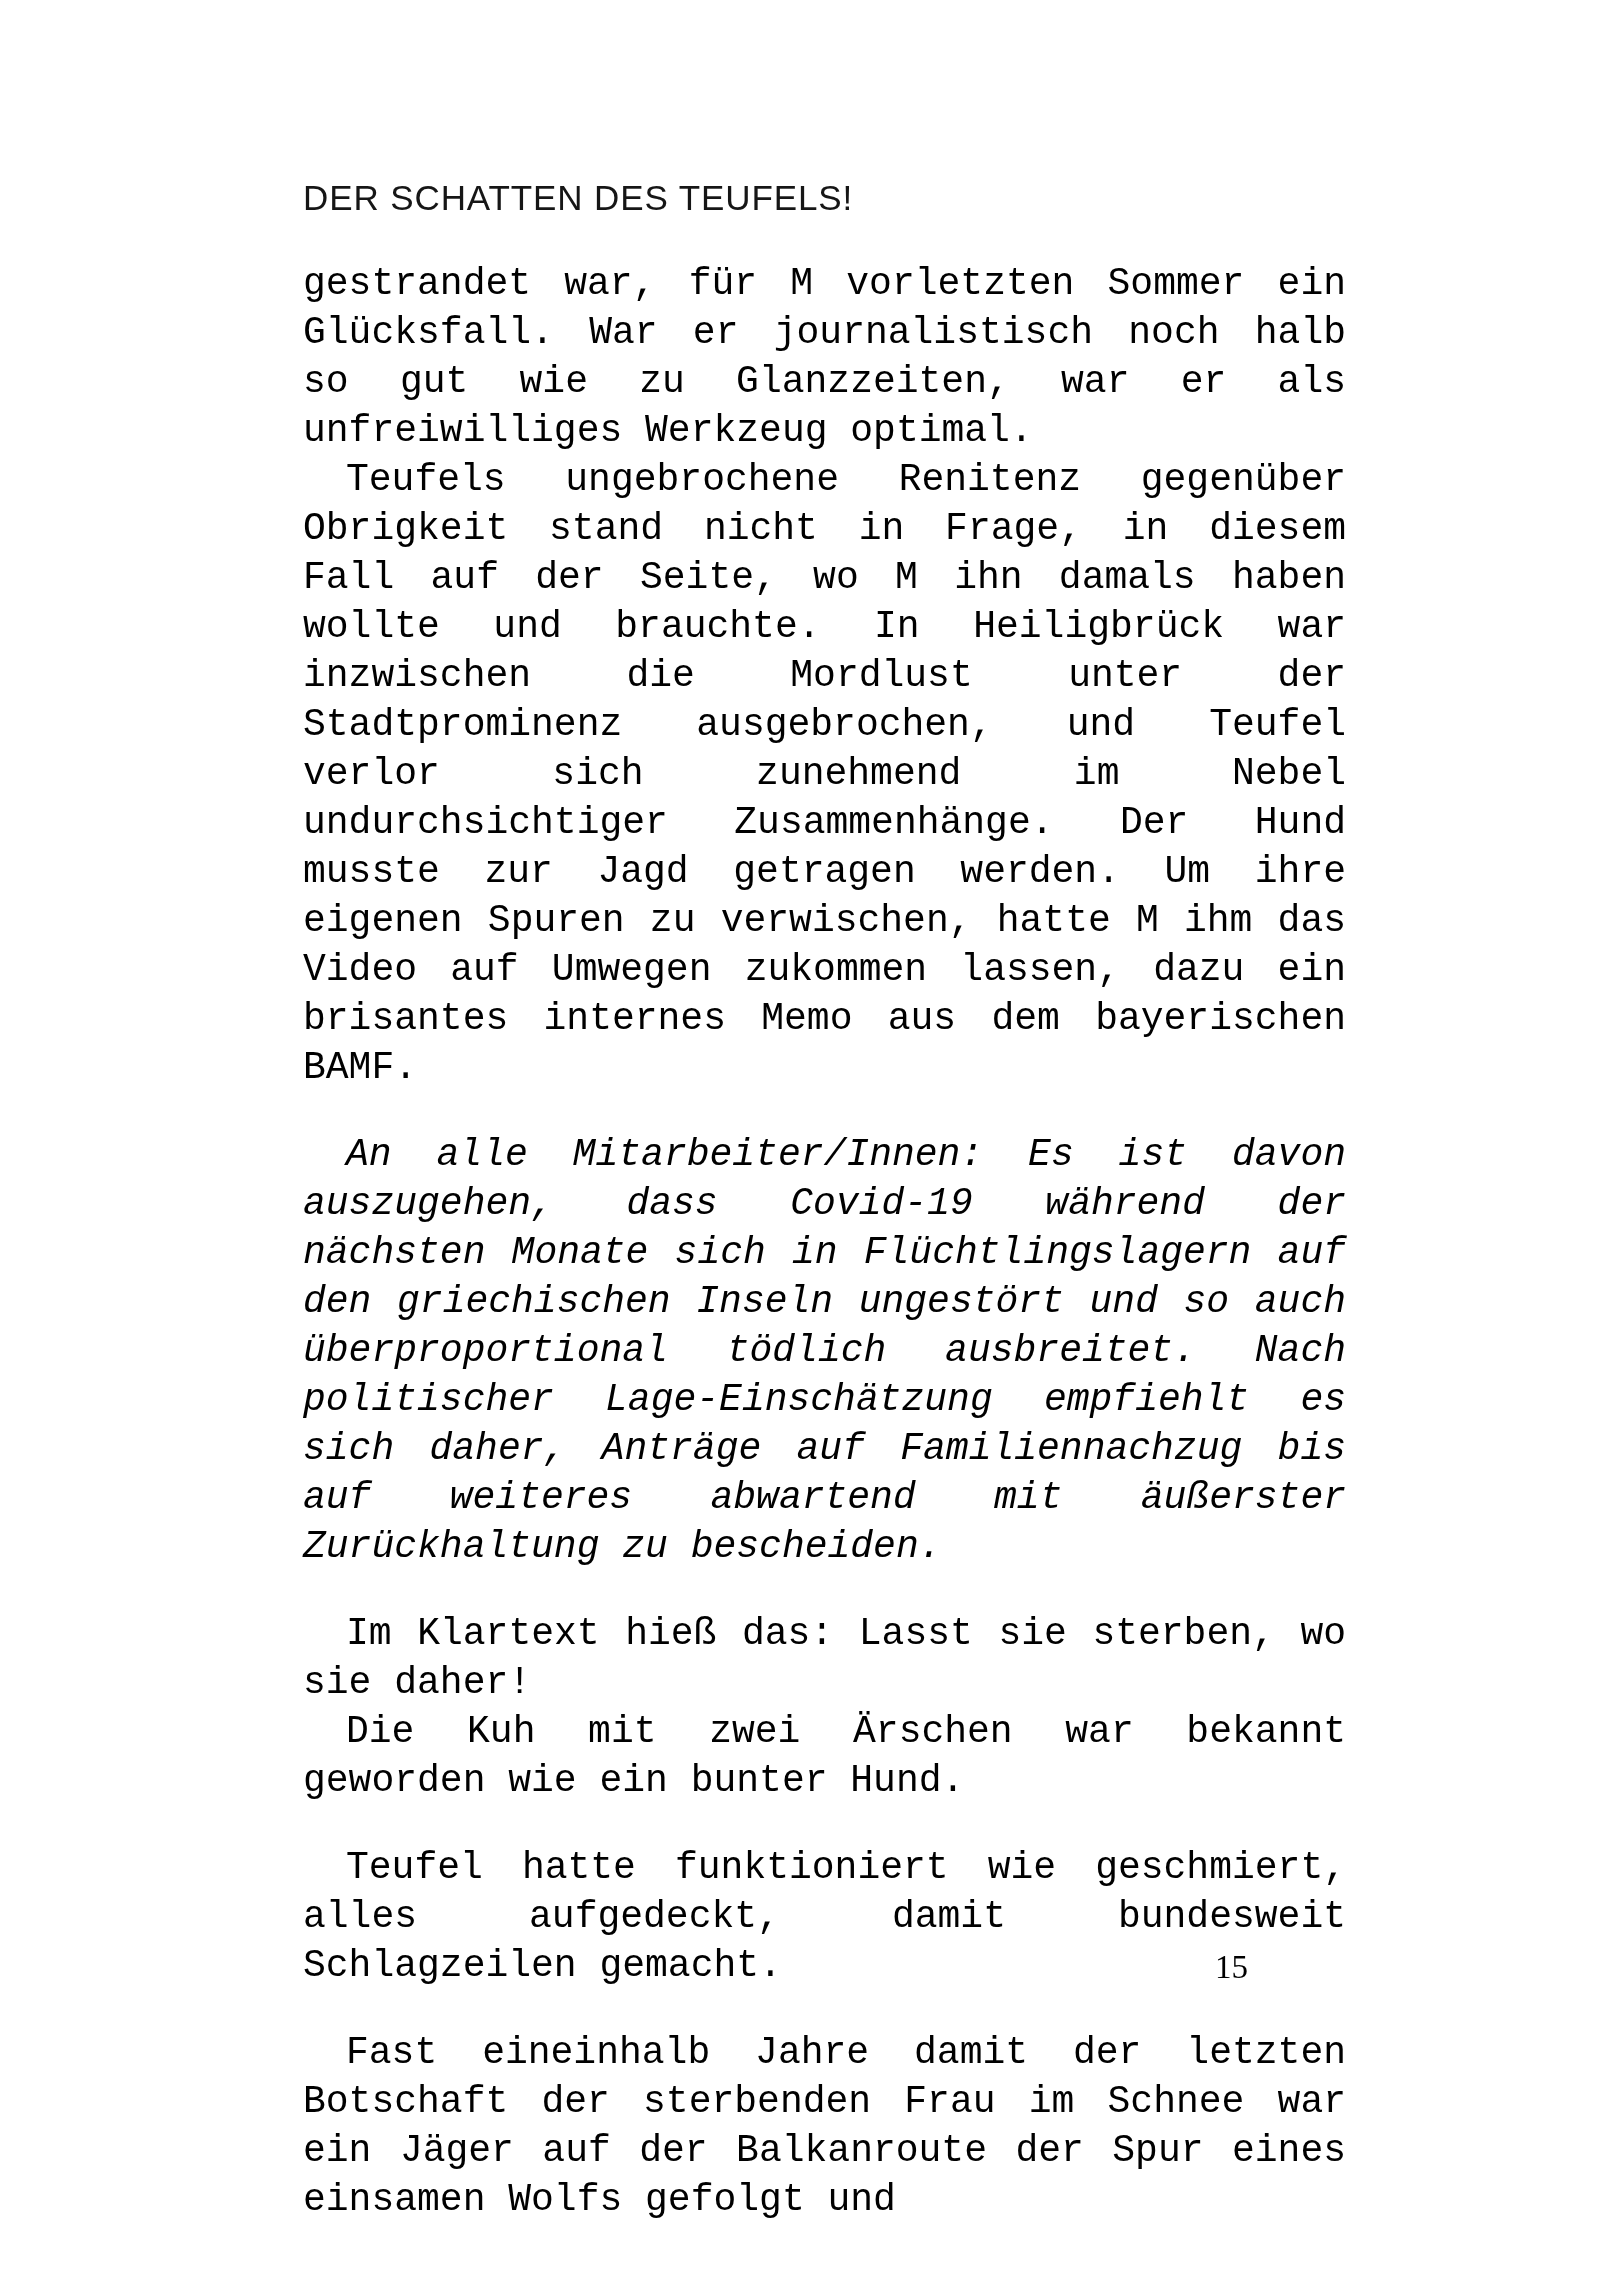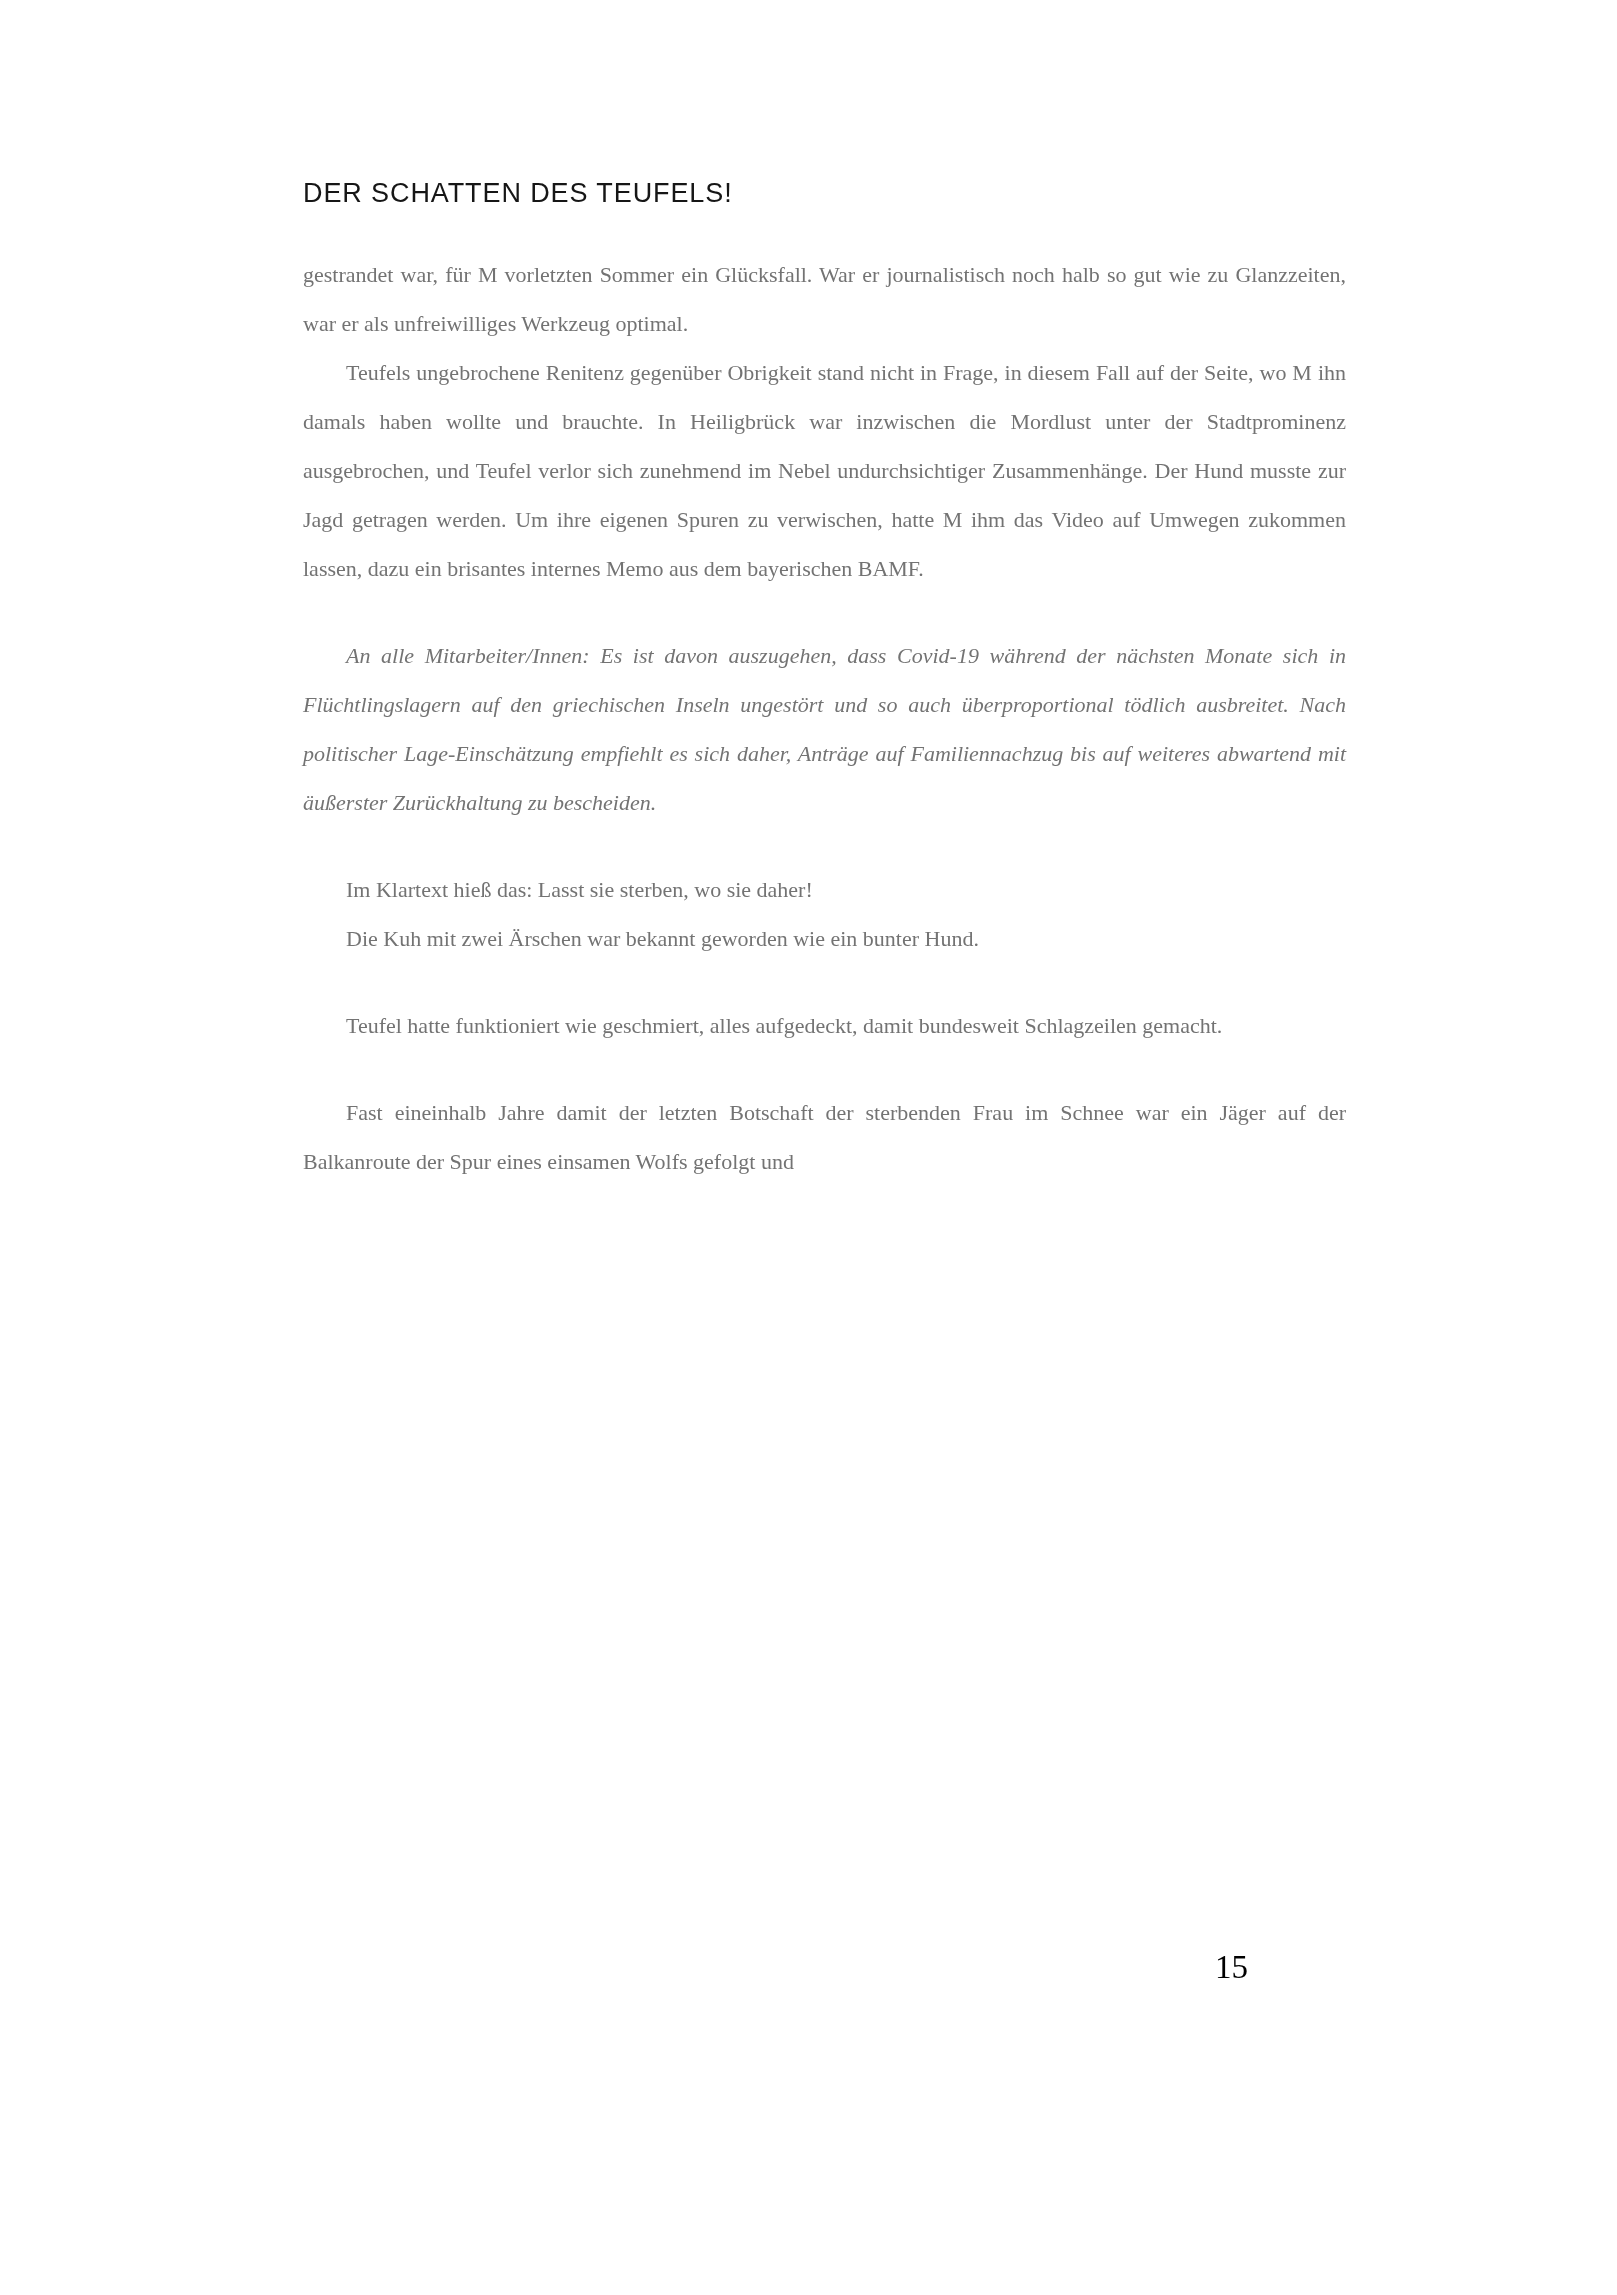--- a/index.html
+++ b/index.html
@@ -24,7 +24,7 @@
   }
   .running-header {
     font-family: "Liberation Sans", sans-serif;
-    font-size: 27px;
+    font-size: 35px;
     font-weight: 400;
     letter-spacing: 0.9px;
     color: #161616;

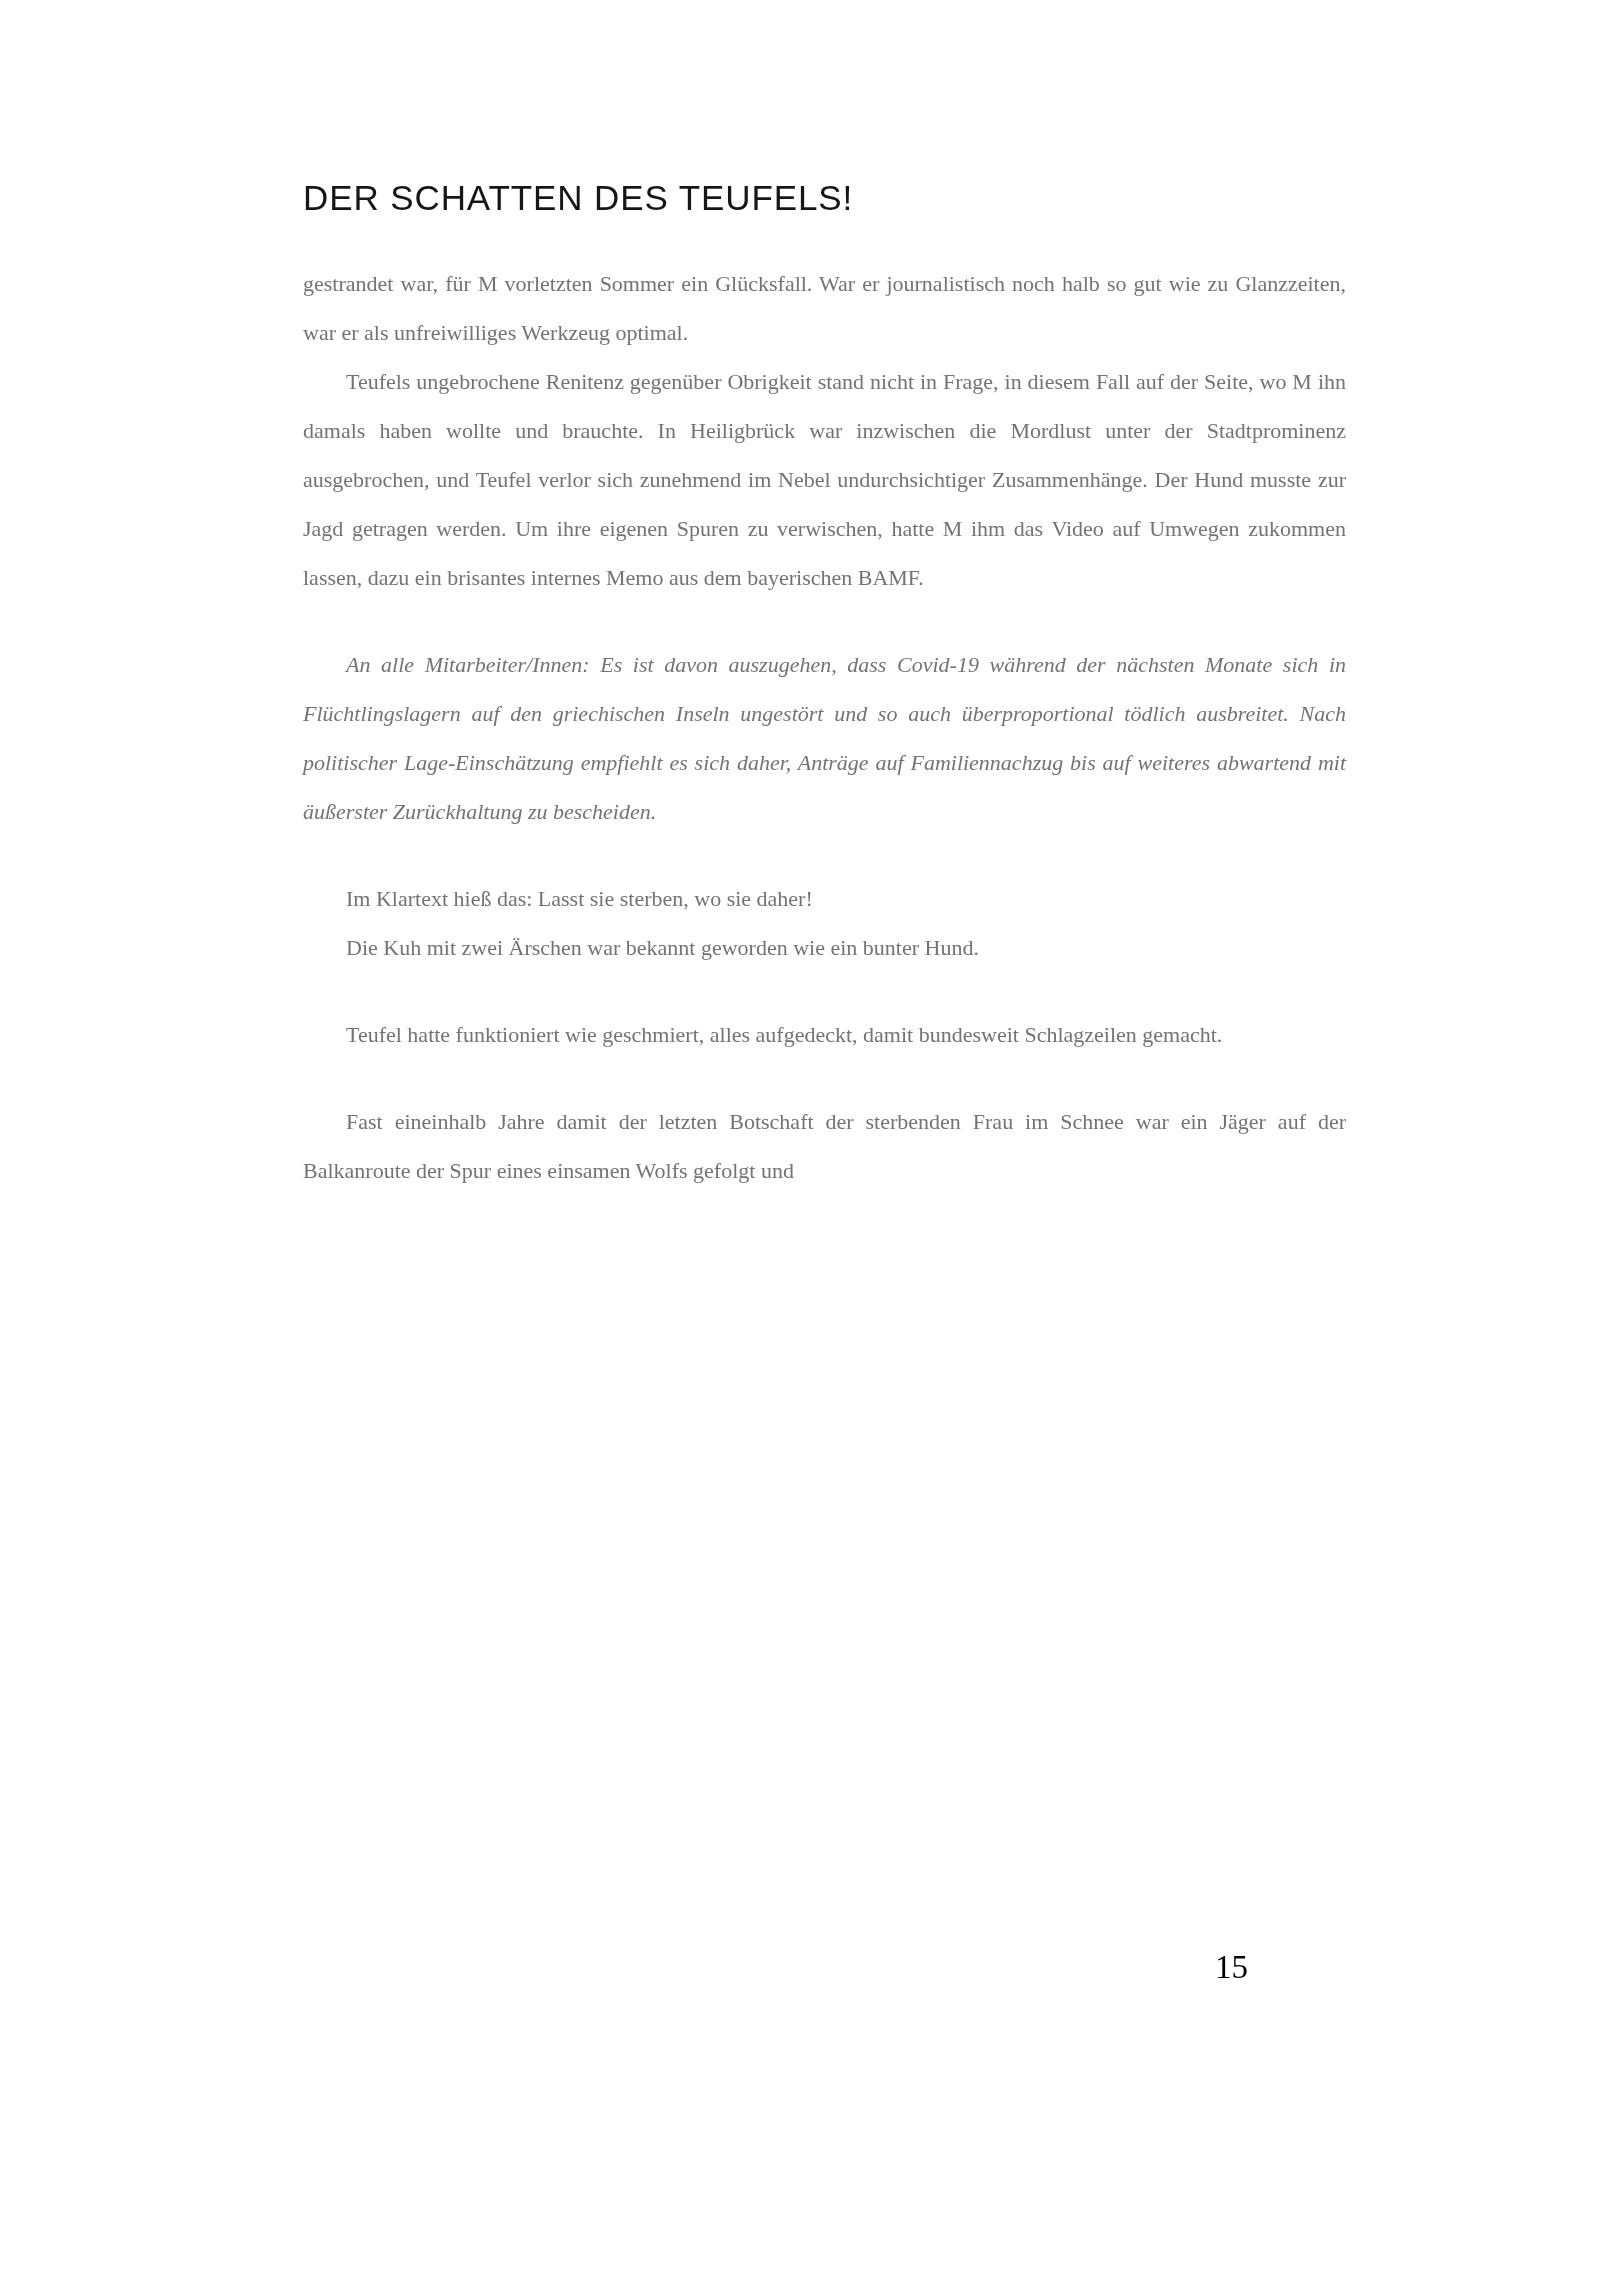--- a/index.html
+++ b/index.html
@@ -31,11 +31,11 @@
     margin: 0 0 41px 0;
   }
   .body-text {
-    font-family: Liberation Serif, serif;
-    font-size: 22px;
+    font-family: Liberation Mono, monospace;
+    font-size: 38px;
     line-height: 49px;
     text-align: justify;
-    color: #737373;
+    color: #000000;
   }
   .body-text p {
     margin: 0;

